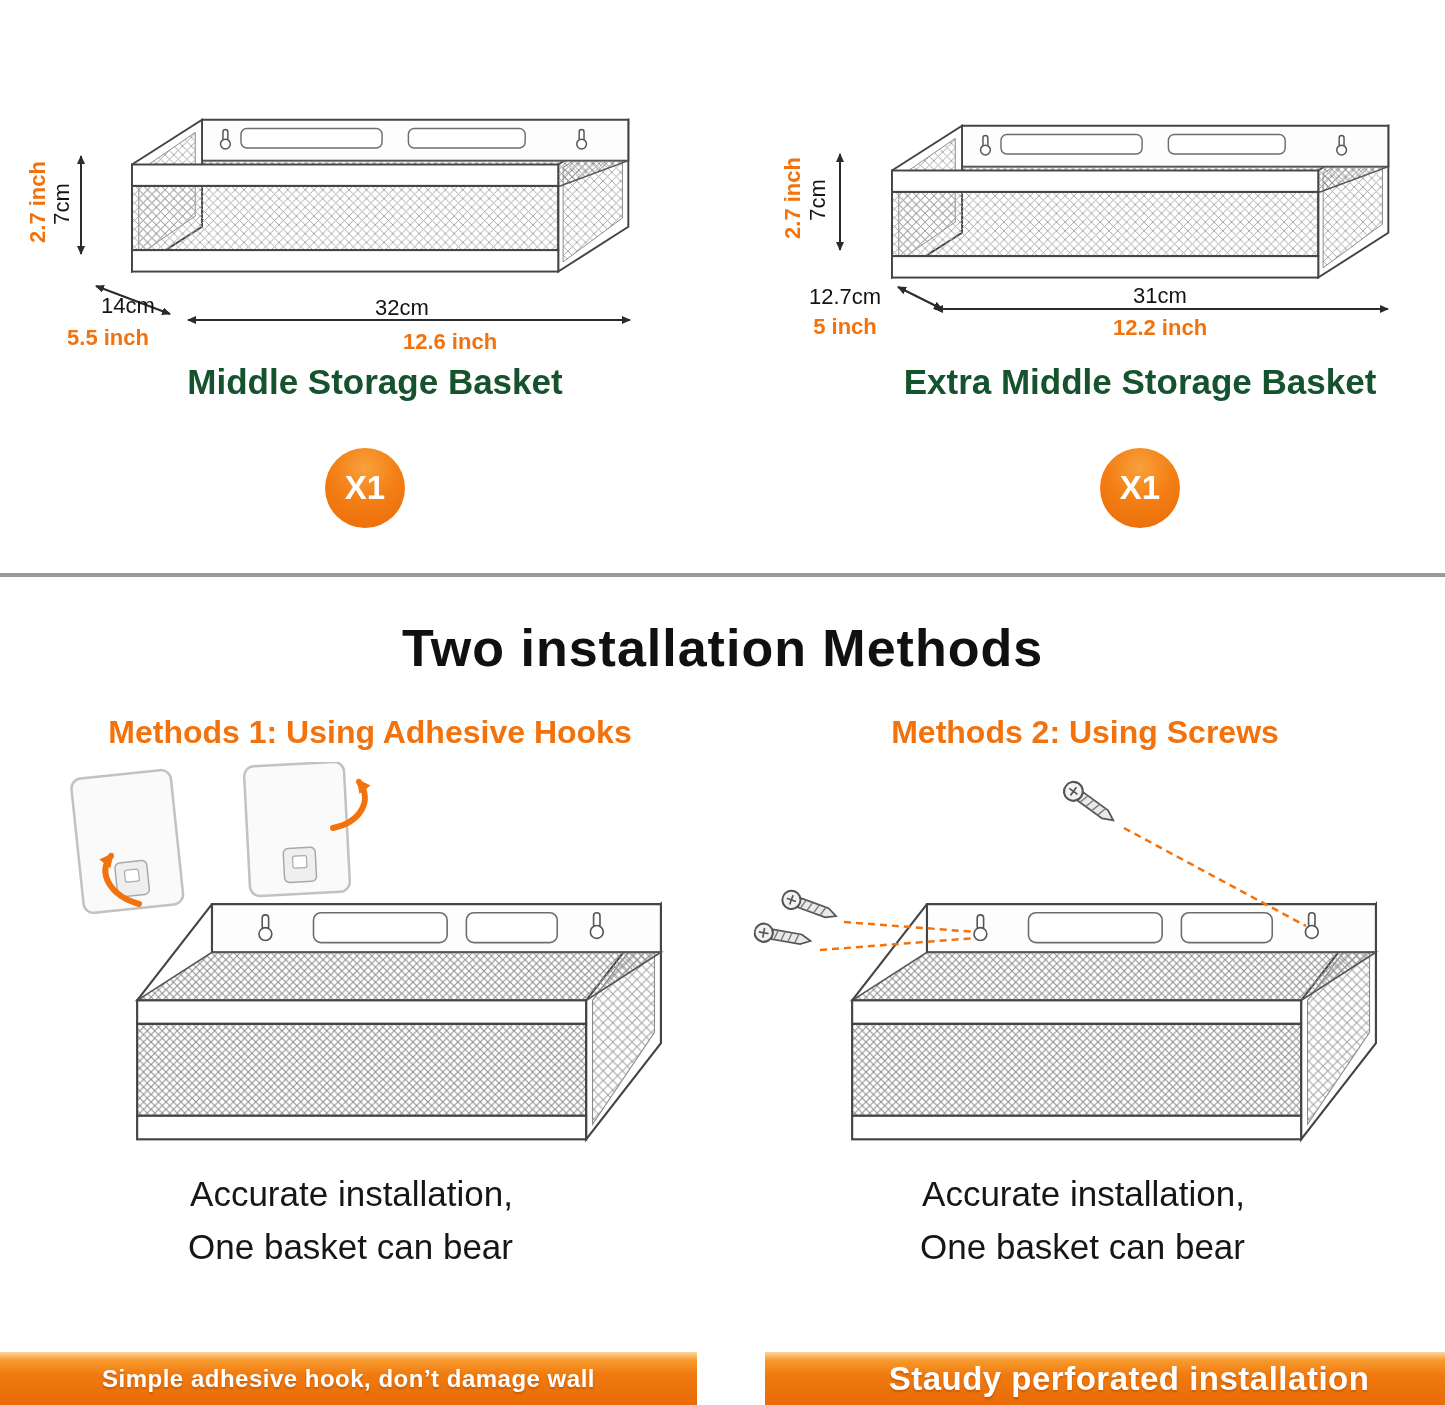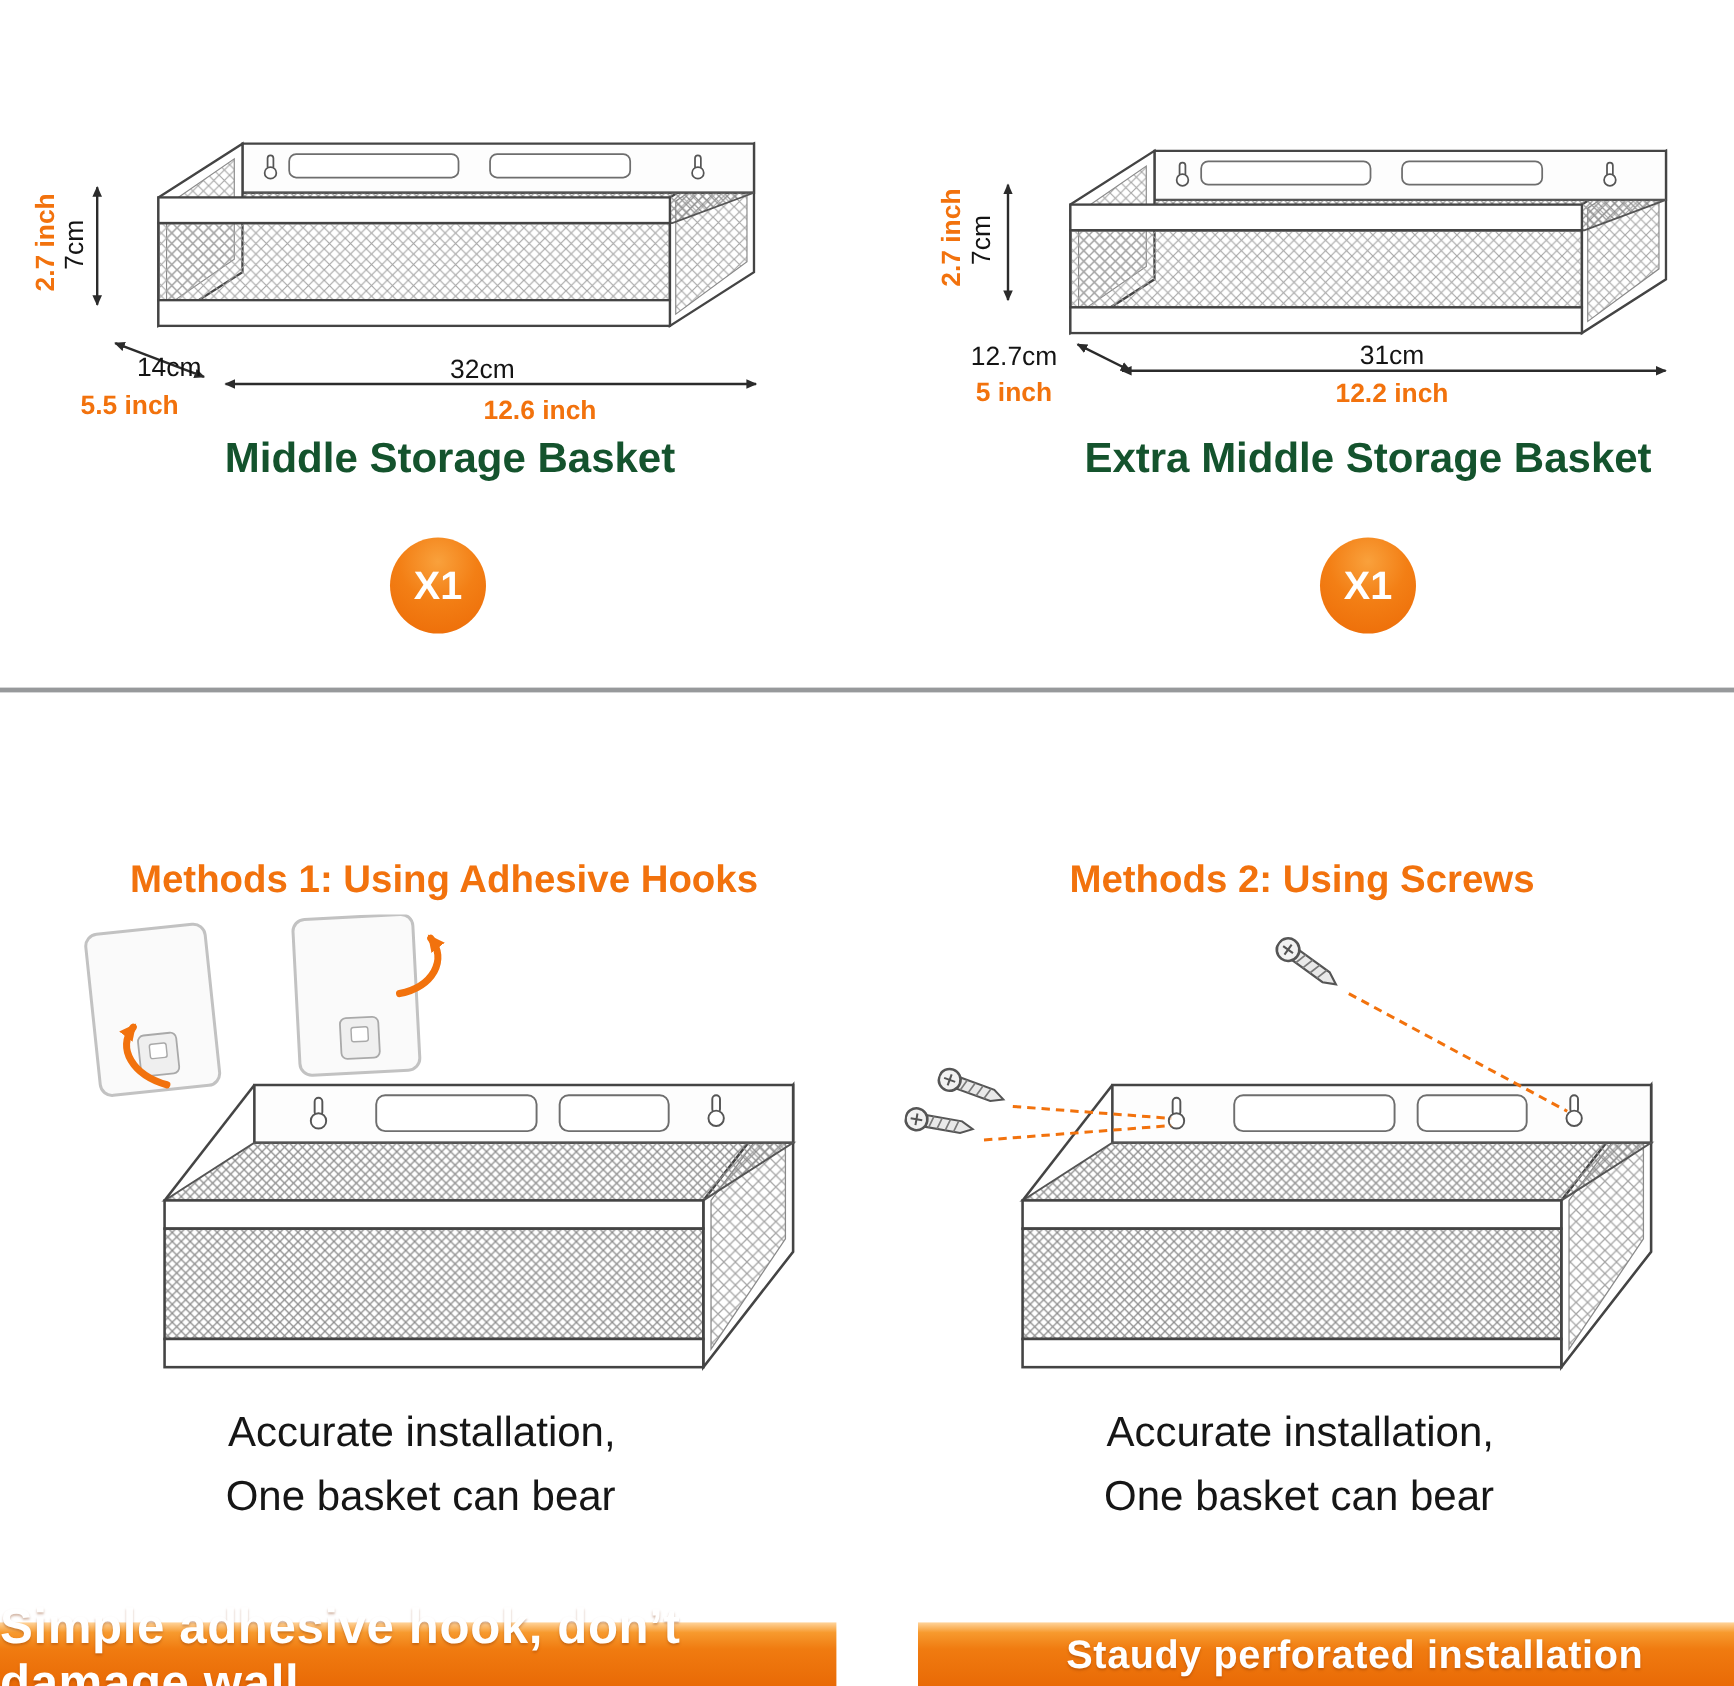--- a/index.html
+++ b/index.html
@@ -118,7 +118,7 @@
     <svg class="abs" style="left:88px;top:188px;" width="92" height="44">
       <line x1="8" y1="8" x2="82" y2="36" stroke="#2b2b2b" stroke-width="2" marker-start="url(#mdark)" marker-end="url(#mdark)"></line>
     </svg>
-    <div class="cl dim-cm" style="left:141px;top:216px;">14cm</div>
+    <div class="cl dim-cm" style="left:128px;top:216px;">14cm</div>
     <div class="cl dim-in" style="left:108px;top:248px;">5.5 inch</div>
     <div class="cl dim-cm" style="left:402px;top:218px;">32cm</div>
     <svg class="abs" style="left:178px;top:222px;" width="462" height="16">

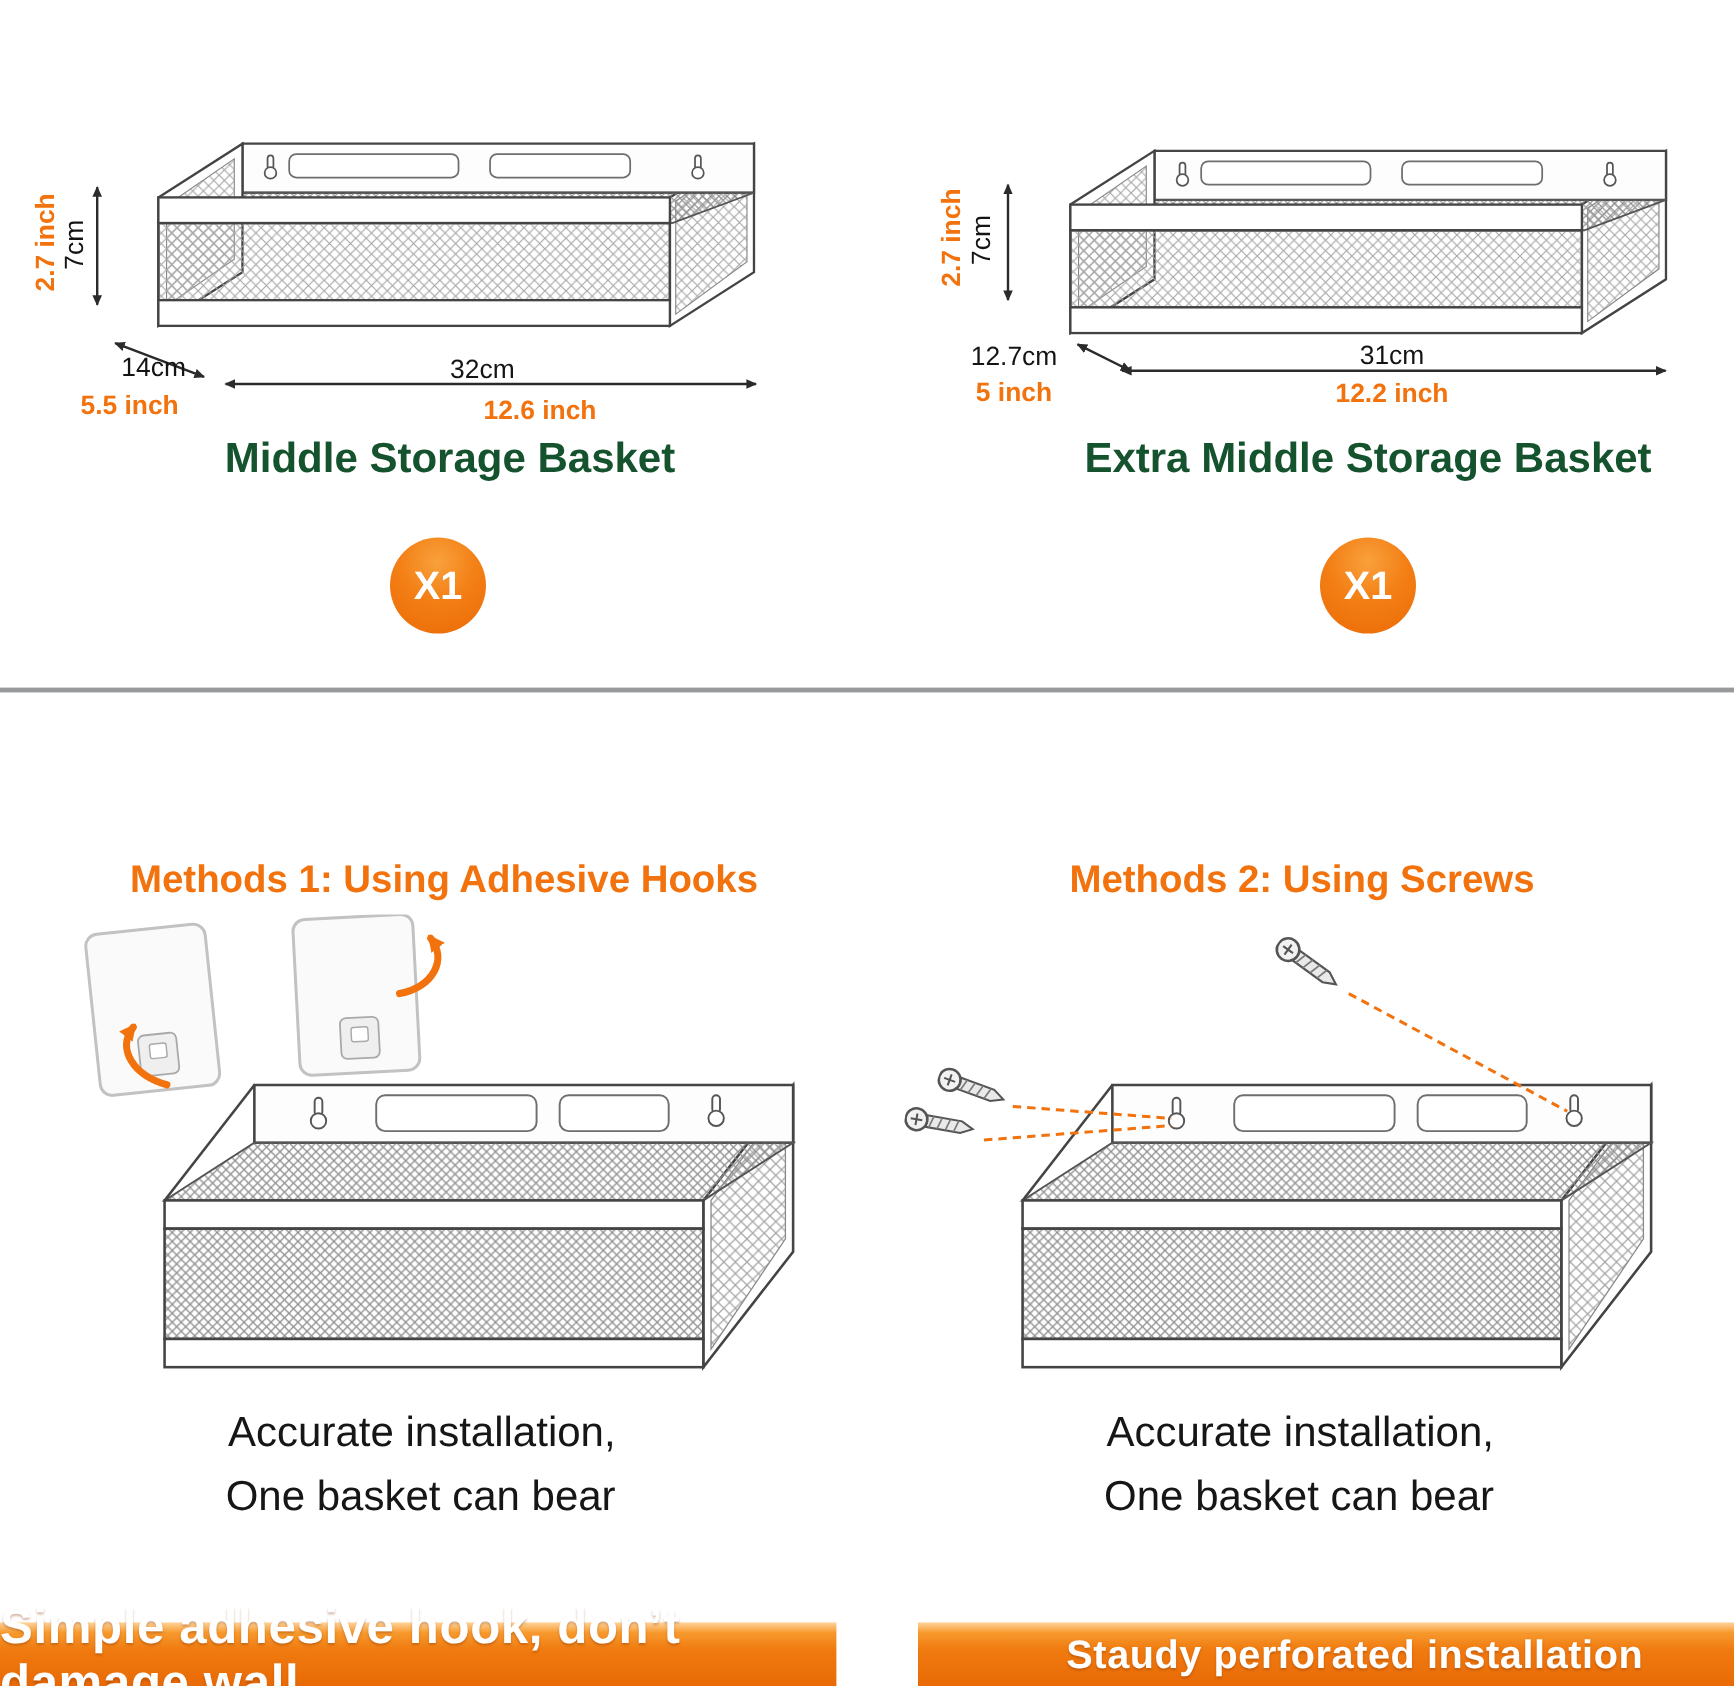--- a/index.html
+++ b/index.html
@@ -156,6 +156,7 @@
 
   <div class="abs divider" style="left:0;top:573px;width:1445px;height:4px;"></div>
 
+  <div class="abs title" style="top:618px;left:0;">Two installation Methods</div>
 
   <div class="abs method-heading" style="left:30px;top:714px;width:680px;">Methods 1: Using Adhesive Hooks</div>
   <div class="abs method-heading" style="left:745px;top:714px;width:680px;">Methods 2: Using Screws</div>

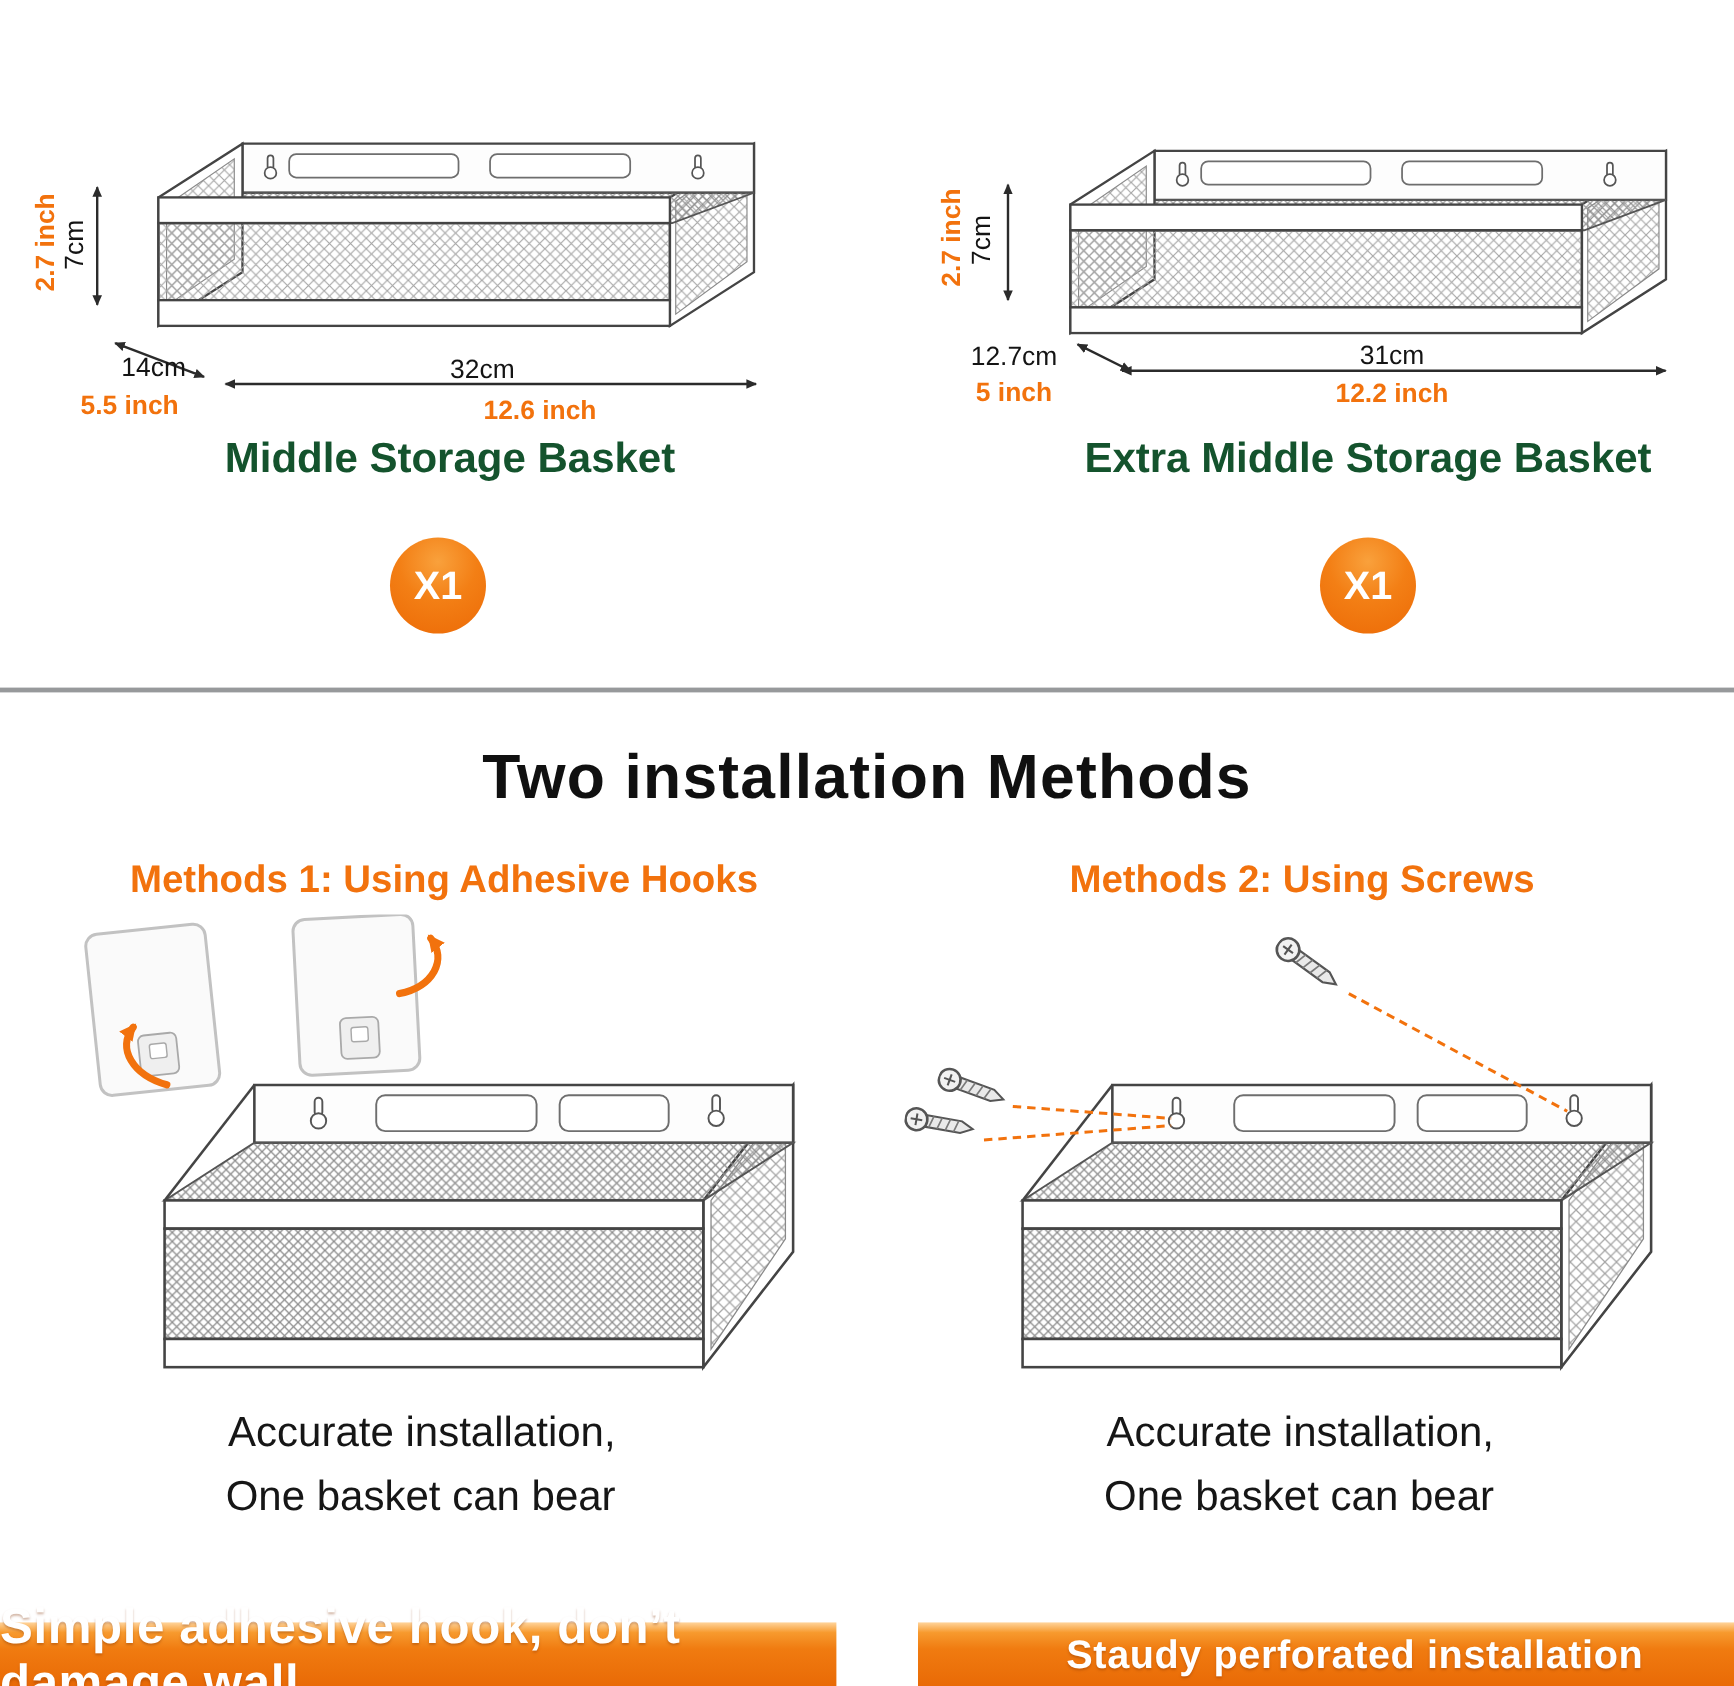--- a/index.html
+++ b/index.html
@@ -33,7 +33,7 @@
     background:linear-gradient(180deg,#ffd49b 0%,#f79a2e 16%,#f07b10 42%,#e96a06 100%);
     text-shadow:0 2px 2px rgba(130,50,0,.35);
   }
-  .banner-1{font-size:41px;}
+  .banner-1{font-size:24px;}
   .banner-2{font-size:33px;margin-left:48px;}
   svg{display:block;}
 </style>

